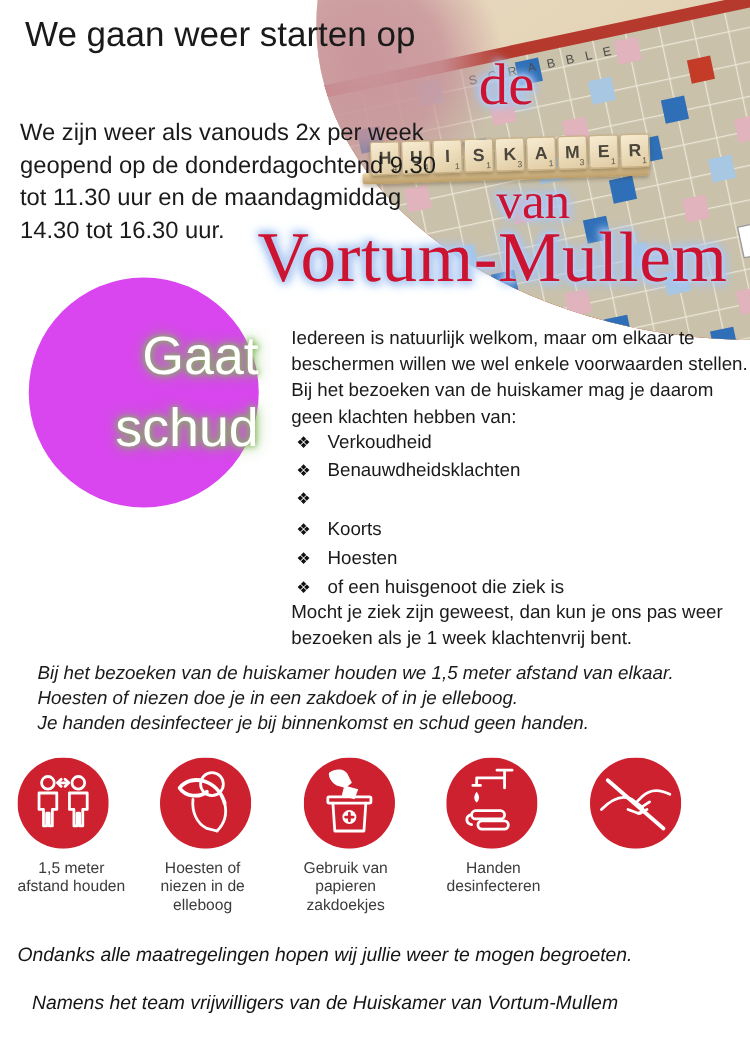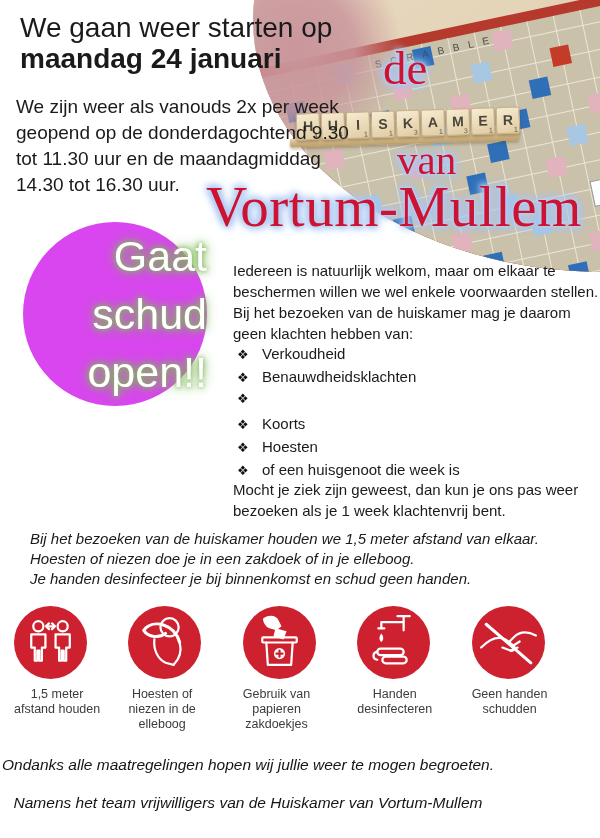--- a/index.html
+++ b/index.html
@@ -192,7 +192,6 @@
 
   <div class="headline">
     <div class="l1">We gaan weer starten op</div>
-    <div class="l2">maandag 24 januari</div>
   </div>
 
   <div class="intro">We zijn weer als vanouds 2x per week geopend op de donderdagochtend 9.30 tot 11.30 uur en de maandagmiddag 14.30 tot 16.30 uur.</div>

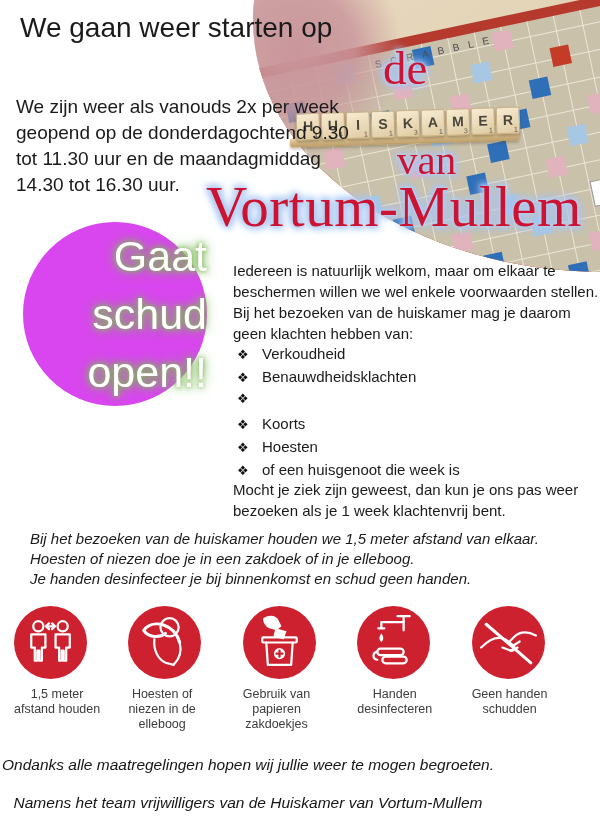--- a/index.html
+++ b/index.html
@@ -199,7 +199,6 @@
   <div class="badge">
     <div>Gaat</div>
     <div>schud</div>
-    <div>open!!</div>
   </div>
 
   <div class="cond-intro">Iedereen is natuurlijk welkom, maar om elkaar te beschermen willen we wel enkele voorwaarden stellen. Bij het bezoeken van de huiskamer mag je daarom geen klachten hebben van:</div>

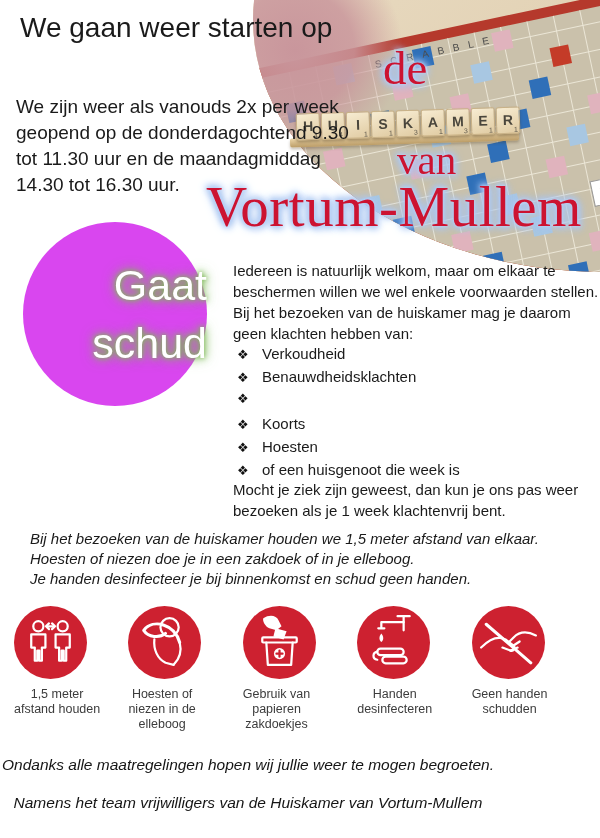--- a/index.html
+++ b/index.html
@@ -224,7 +224,7 @@
       </div>
     <div class="b-row">
         <span class="glyph">❖</span>
-        <span>of een huisgenoot die week is</span>
+        <span>of een huisgenoot die ziek is</span>
       </div>
   </div>
   <div class="cond-outro">Mocht je ziek zijn geweest, dan kun je ons pas weer bezoeken als je 1 week klachtenvrij bent.</div>

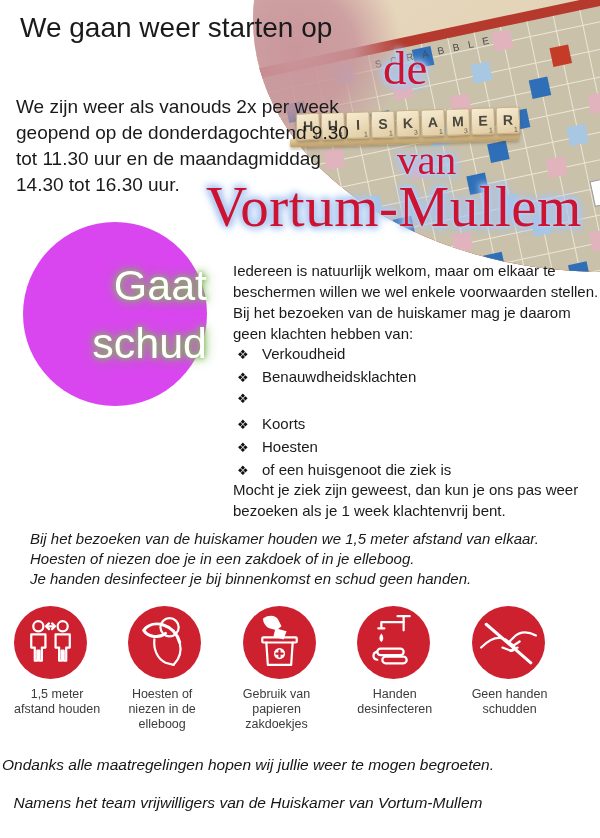--- a/index.html
+++ b/index.html
@@ -321,10 +321,6 @@
           <path d="M14 18 L58 56" stroke-width="3"></path>
         </g>
       </svg>
-      <div class="caption">
-        <span style="display:block">Geen handen</span>
-        <span style="display:block">schudden</span>
-      </div>
     </div>
 
   </div>

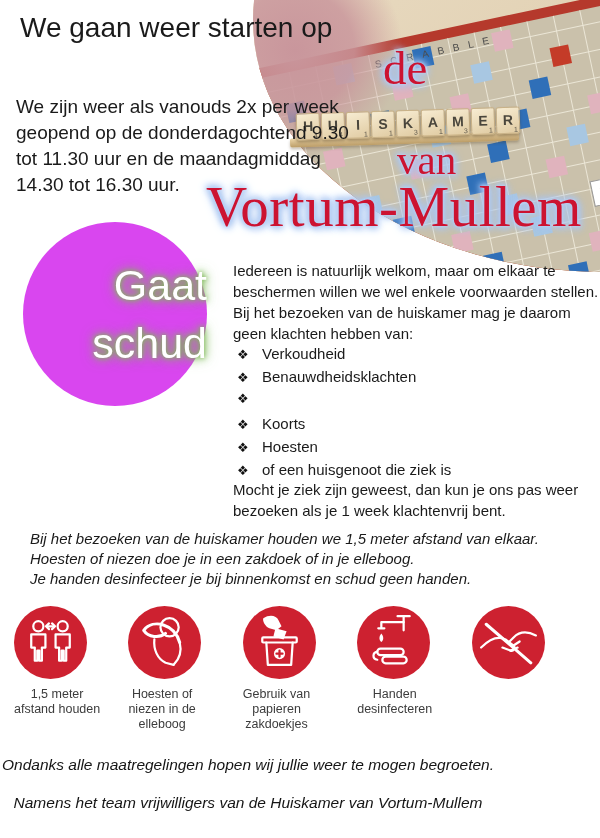--- a/index.html
+++ b/index.html
@@ -59,7 +59,7 @@
   .caption{margin-top:8px;text-align:center;font-size:12.5px;line-height:15px;color:#3c3c3c;white-space:nowrap;}
 
   
-  .foot{position:absolute;width:496px;text-align:center;font-style:italic;font-size:15.5px;color:#151515;}
+  .foot{position:absolute;width:496px;text-align:center;font-style:italic;font-size:15.5px;color:#151515;padding-left:12px;}
   .f1{top:756px;} .f2{top:794px;}
 </style>
 </head>

